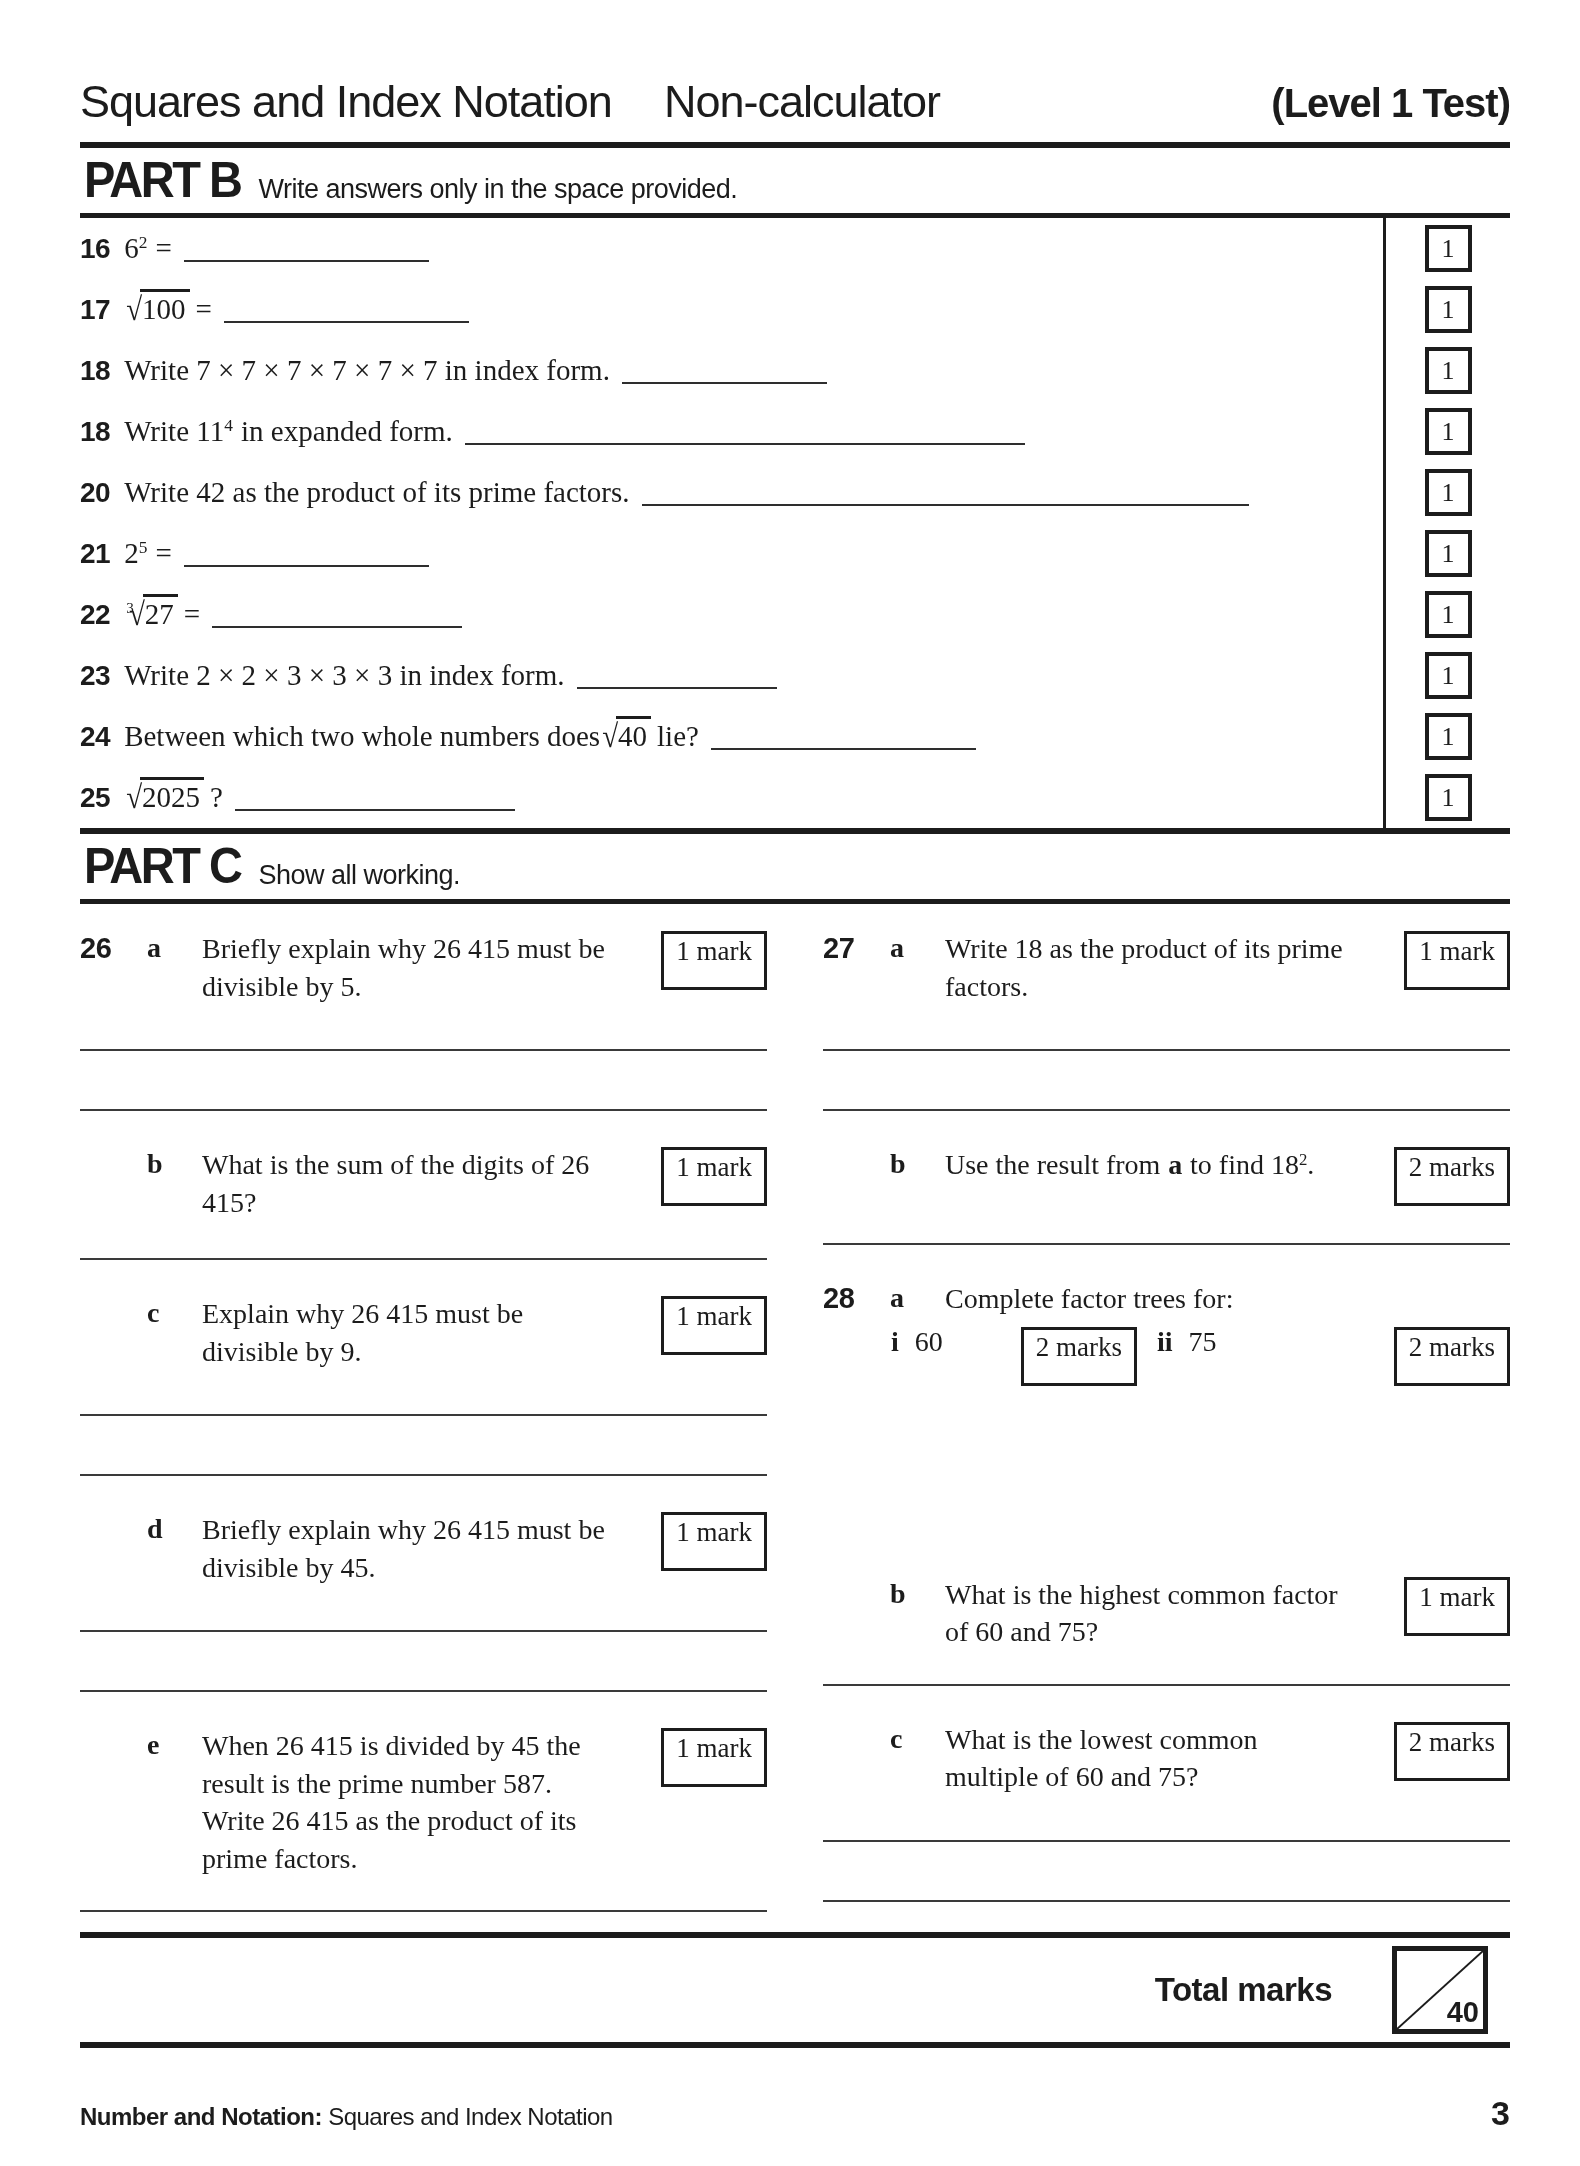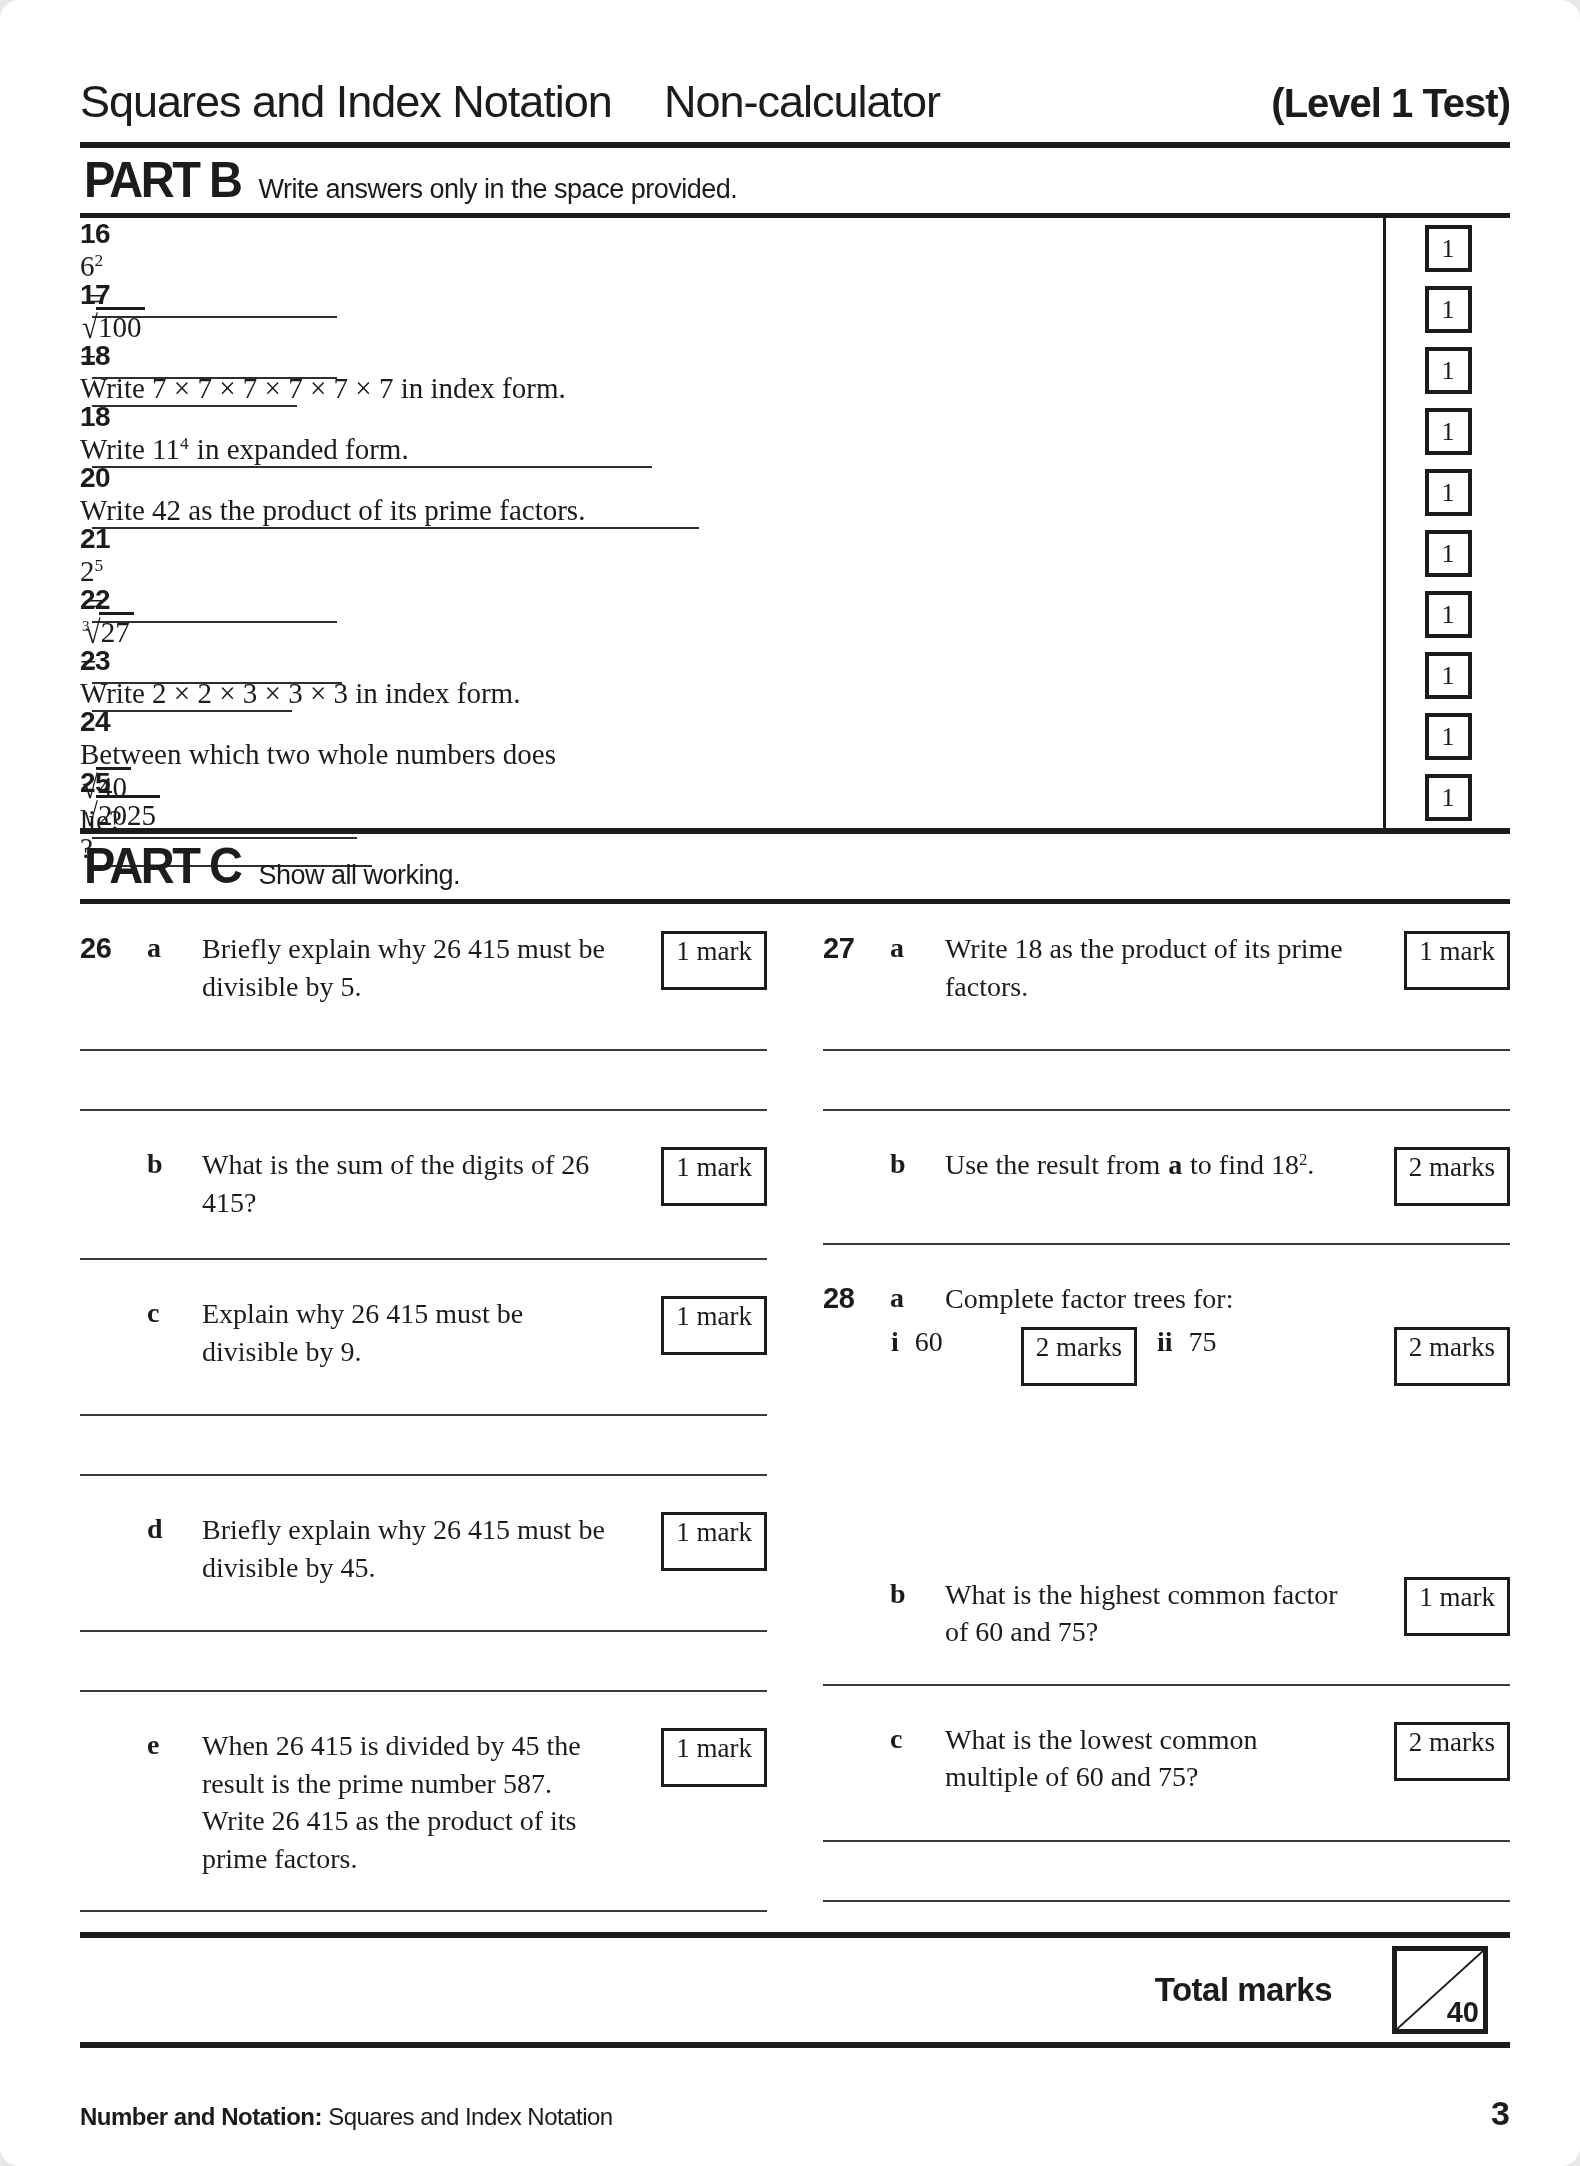--- a/index.html
+++ b/index.html
@@ -13,7 +13,6 @@
     padding:0 70px 0 80px;
     overflow:hidden;
     font-family:"Liberation Serif", serif;
-    border-radius:19px;
   }
 
   

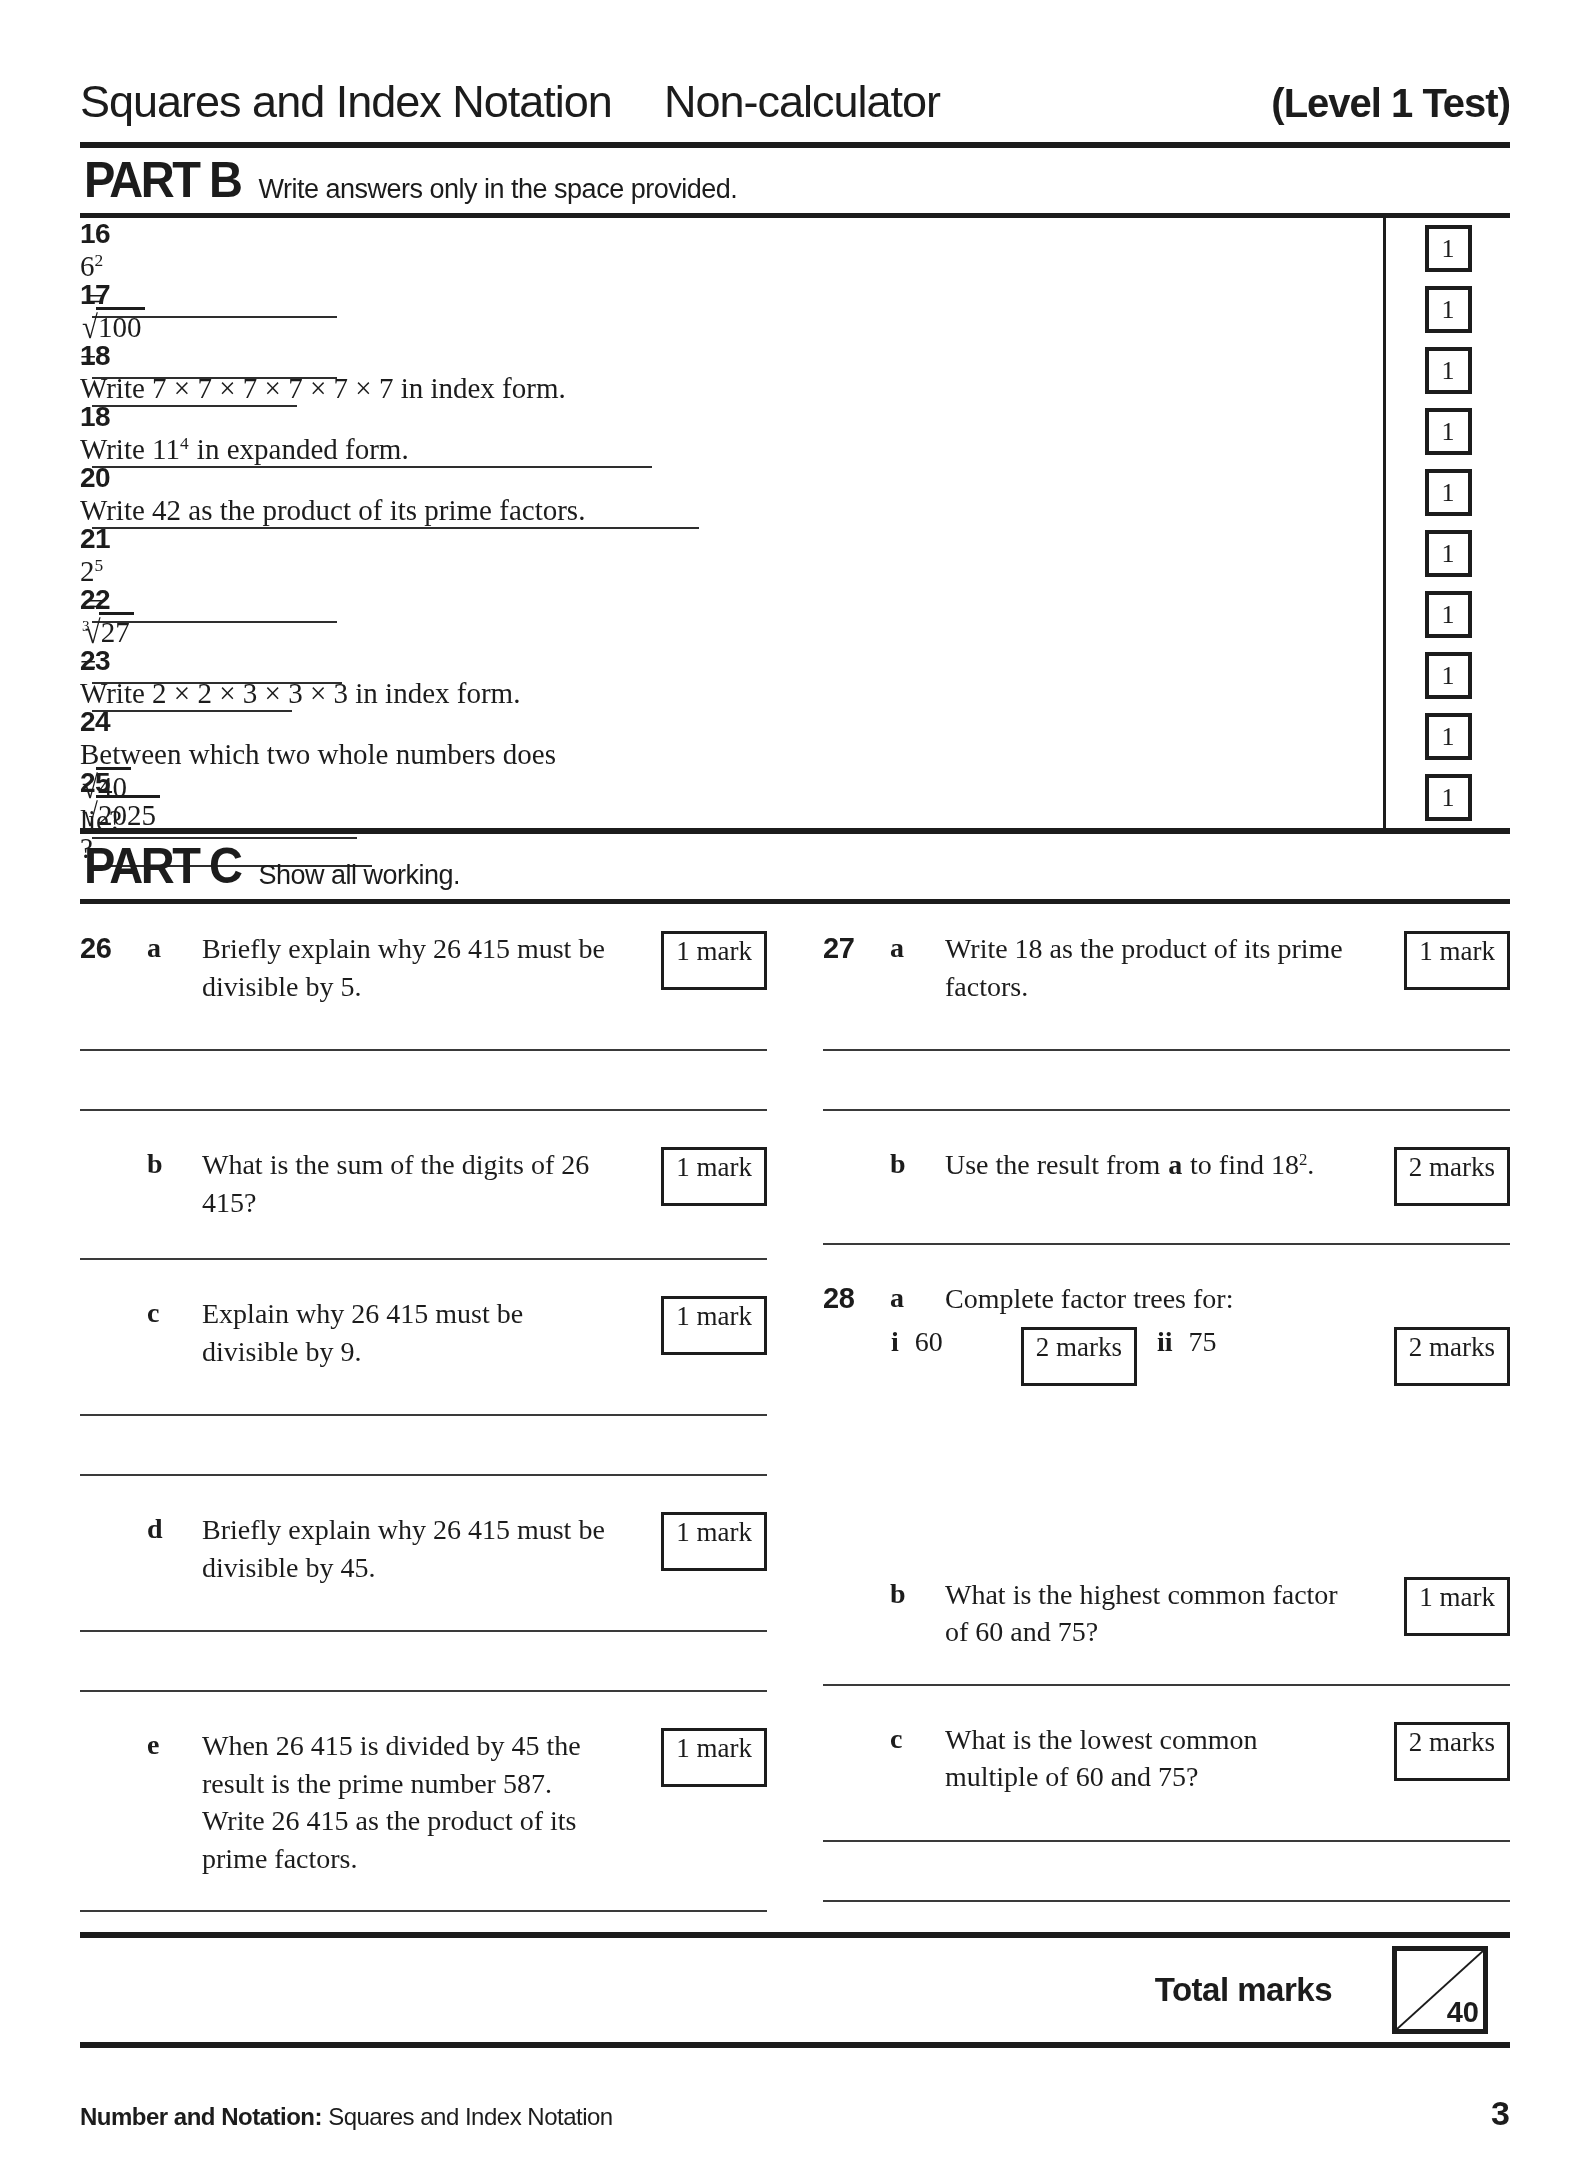--- a/index.html
+++ b/index.html
@@ -48,7 +48,7 @@
   .partb { display:flex; }
   .pb-left { flex:1; }
   .pb-right { width:127px; border-left:3px solid #1c1c1c; }
-  .pb-row { height:61px; display:flex; align-items:flex-start; font-size:29px;flex-direction:column; }
+  .pb-row { height:61px; display:flex; align-items:center; font-size:29px; }
   .pb-mrow { height:61px; display:flex; align-items:center; justify-content:center; }
   .qnum-b {
     font-family:"Liberation Sans", sans-serif;

